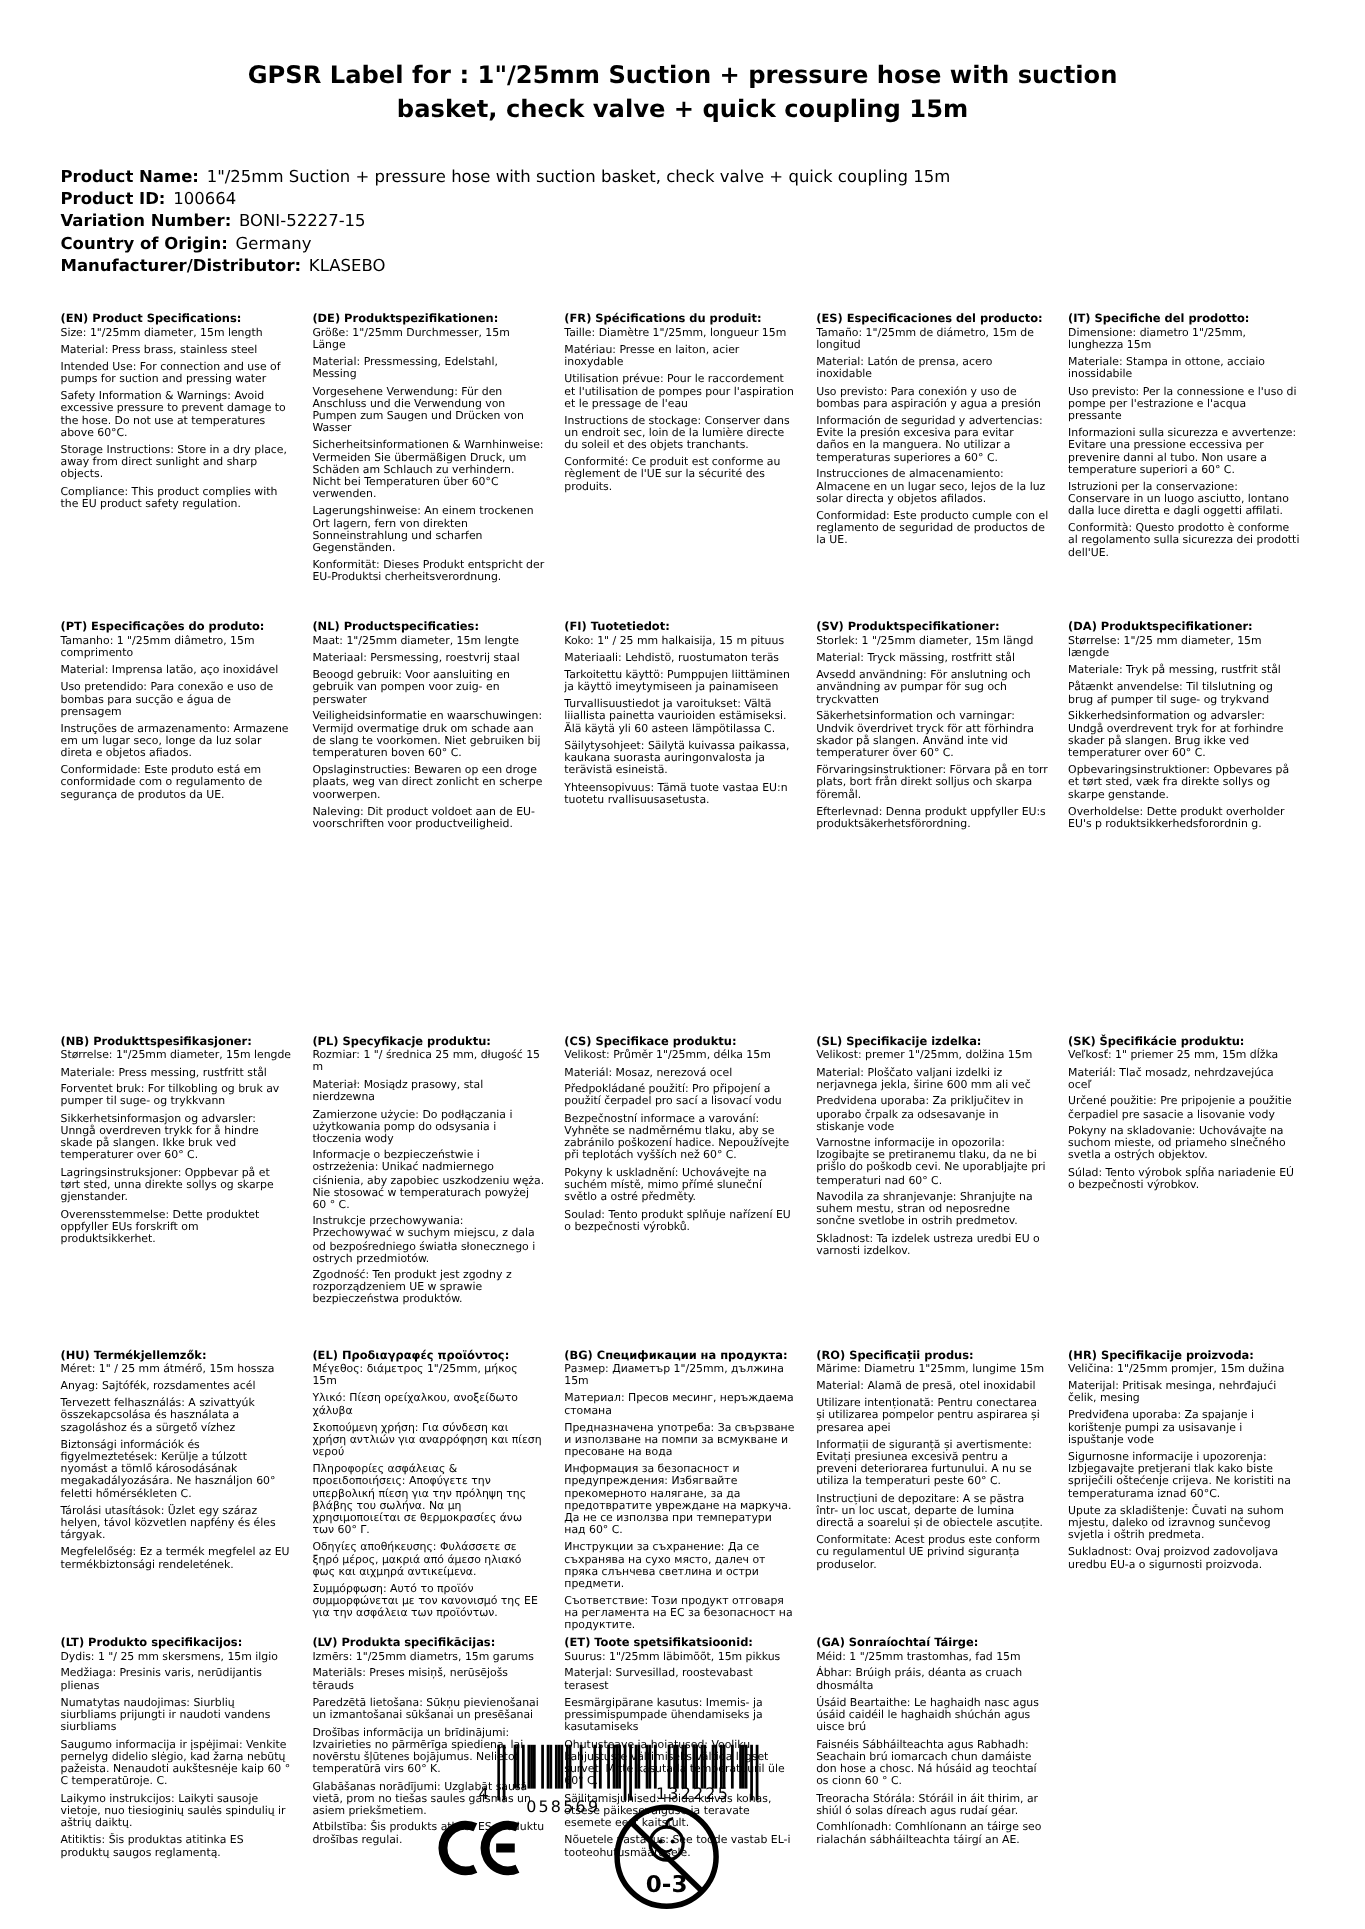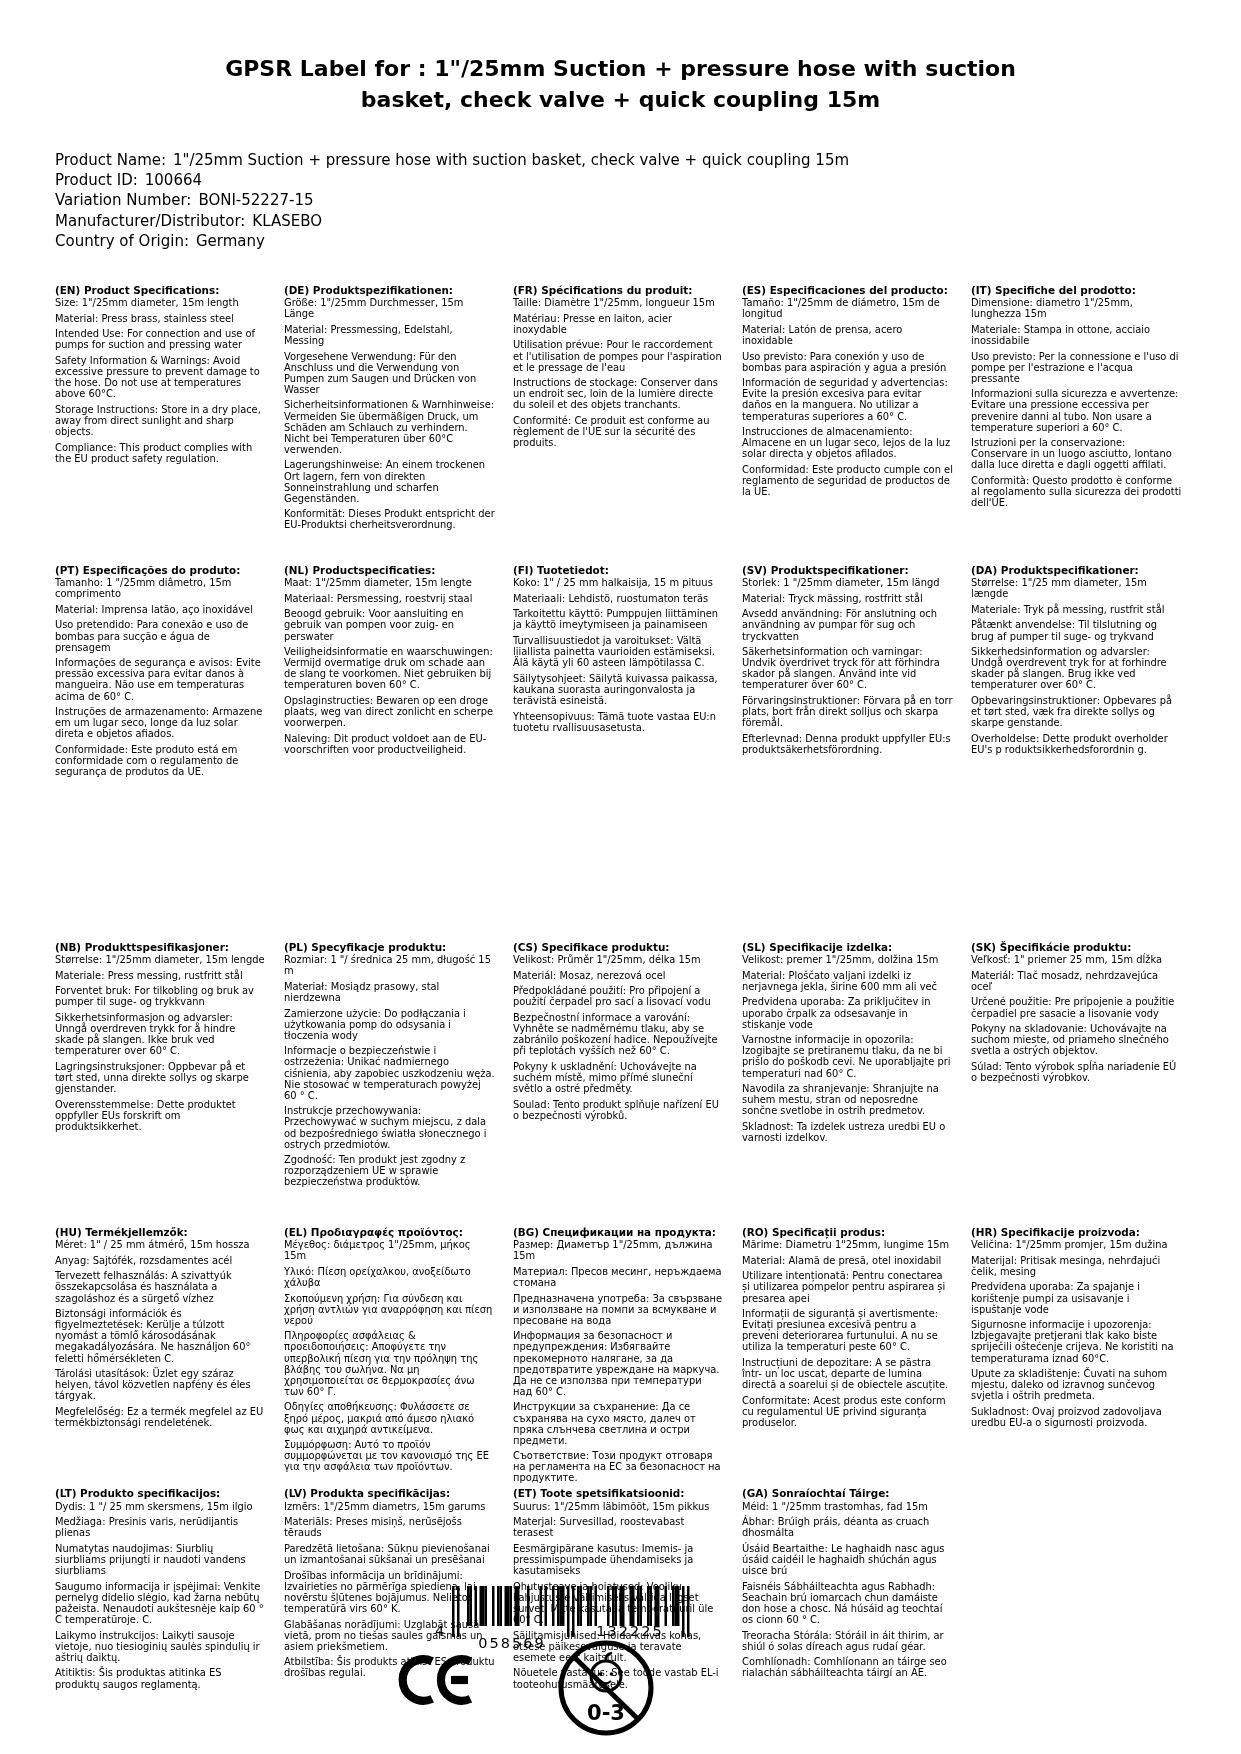--- a/index.html
+++ b/index.html
@@ -9,7 +9,7 @@
          font-size:22px;font-weight:bold;line-height:1.4;}
   .info{margin:34px 0 0 55px;font-size:15px;line-height:1.36;}
   .info-line{white-space:nowrap;}
-  .info-label{font-weight:normal;margin-right:7px;}
+  .info-label{font-weight:bold;margin-right:7px;}
   .grid{margin:33px 48px 16px 55px;display:grid;grid-template-columns:repeat(5,1fr);
         grid-template-rows:minmax(280px,auto) minmax(377px,auto) minmax(285px,auto) auto;
         column-gap:7px;}

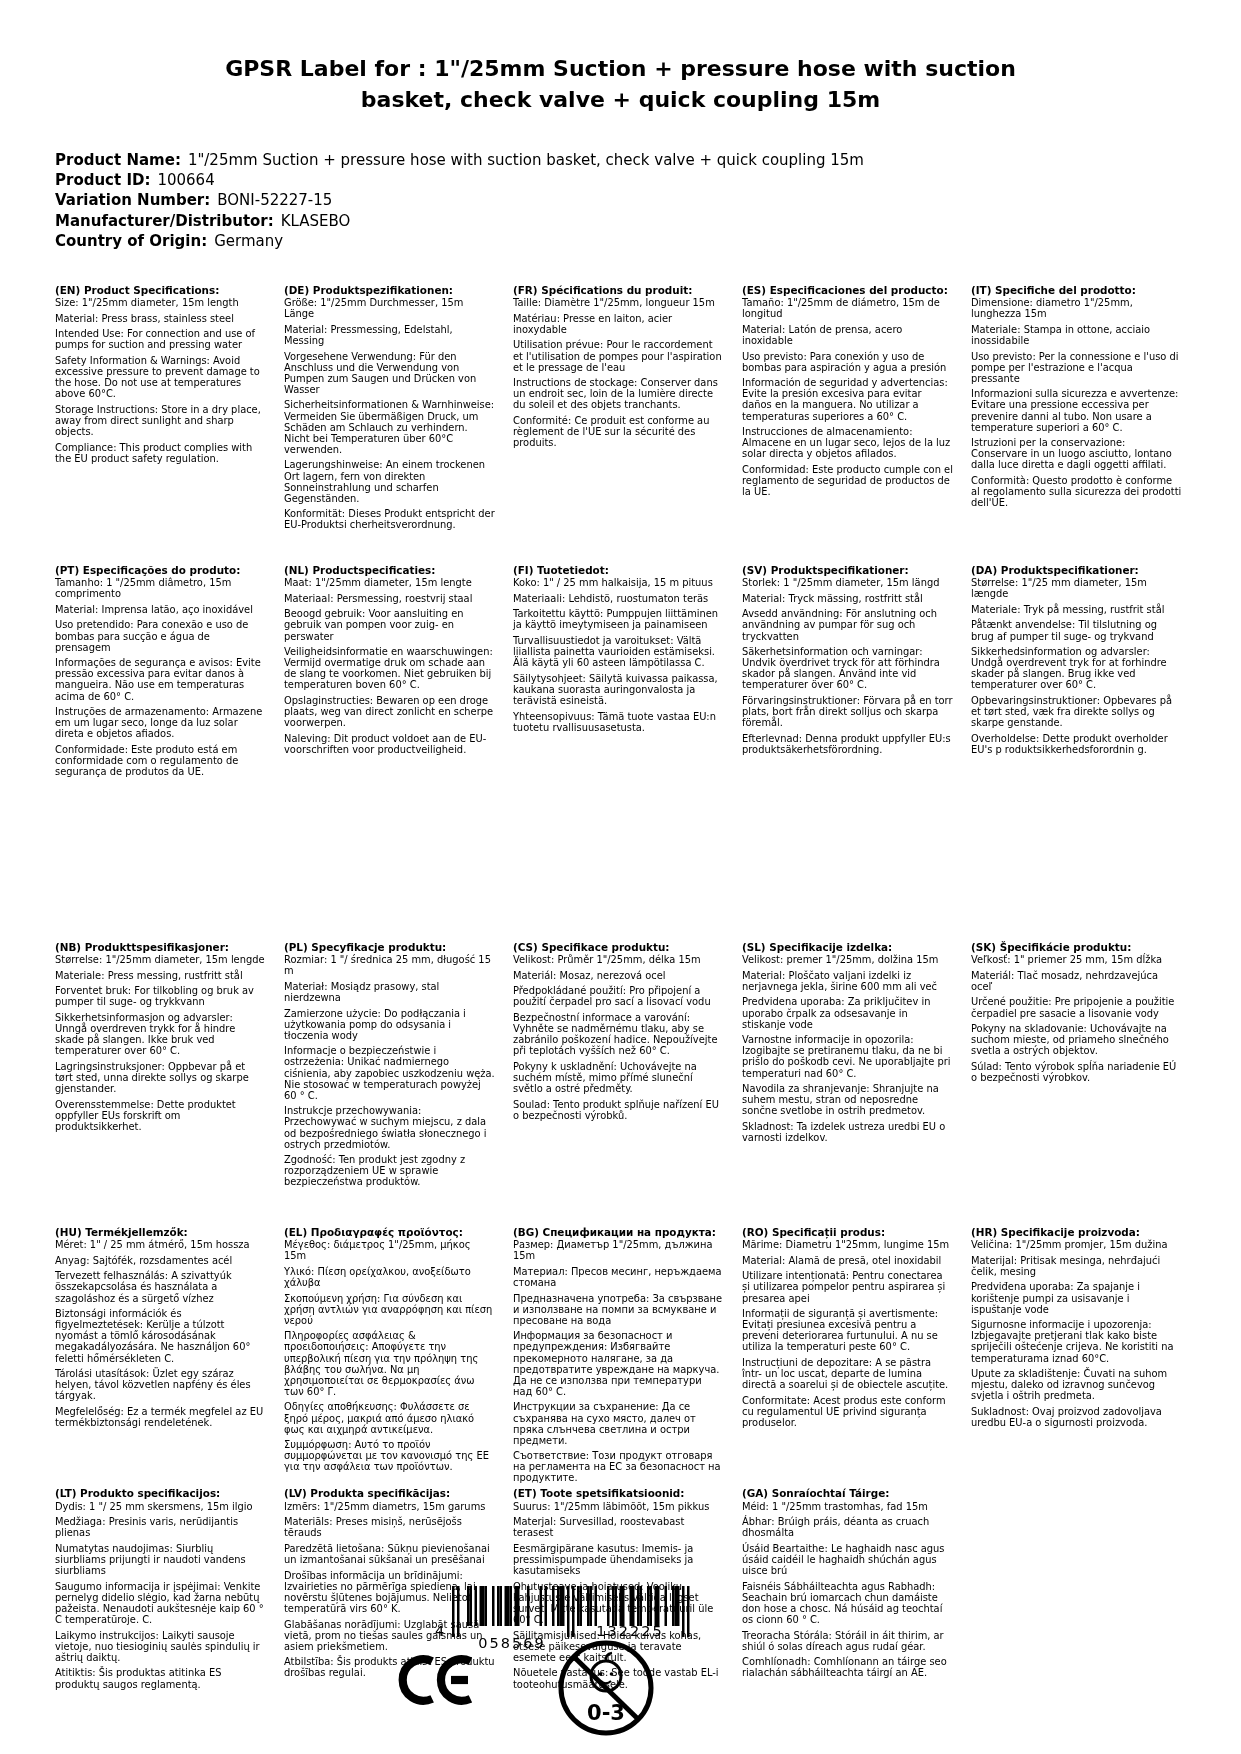--- a/index.html
+++ b/index.html
@@ -36,8 +36,8 @@
       <div class="info-line"><span class="info-label">Product Name:</span><span class="info-value">1"/25mm Suction + pressure hose with suction basket, check valve + quick coupling 15m</span></div>
       <div class="info-line"><span class="info-label">Product ID:</span><span class="info-value">100664</span></div>
       <div class="info-line"><span class="info-label">Variation Number:</span><span class="info-value">BONI-52227-15</span></div>
+      <div class="info-line"><span class="info-label">Country of Origin:</span><span class="info-value">Germany</span></div>
       <div class="info-line"><span class="info-label">Manufacturer/Distributor:</span><span class="info-value">KLASEBO</span></div>
-      <div class="info-line"><span class="info-label">Country of Origin:</span><span class="info-value">Germany</span></div>
     </div>
 
   <div class="grid" id="lang-grid">

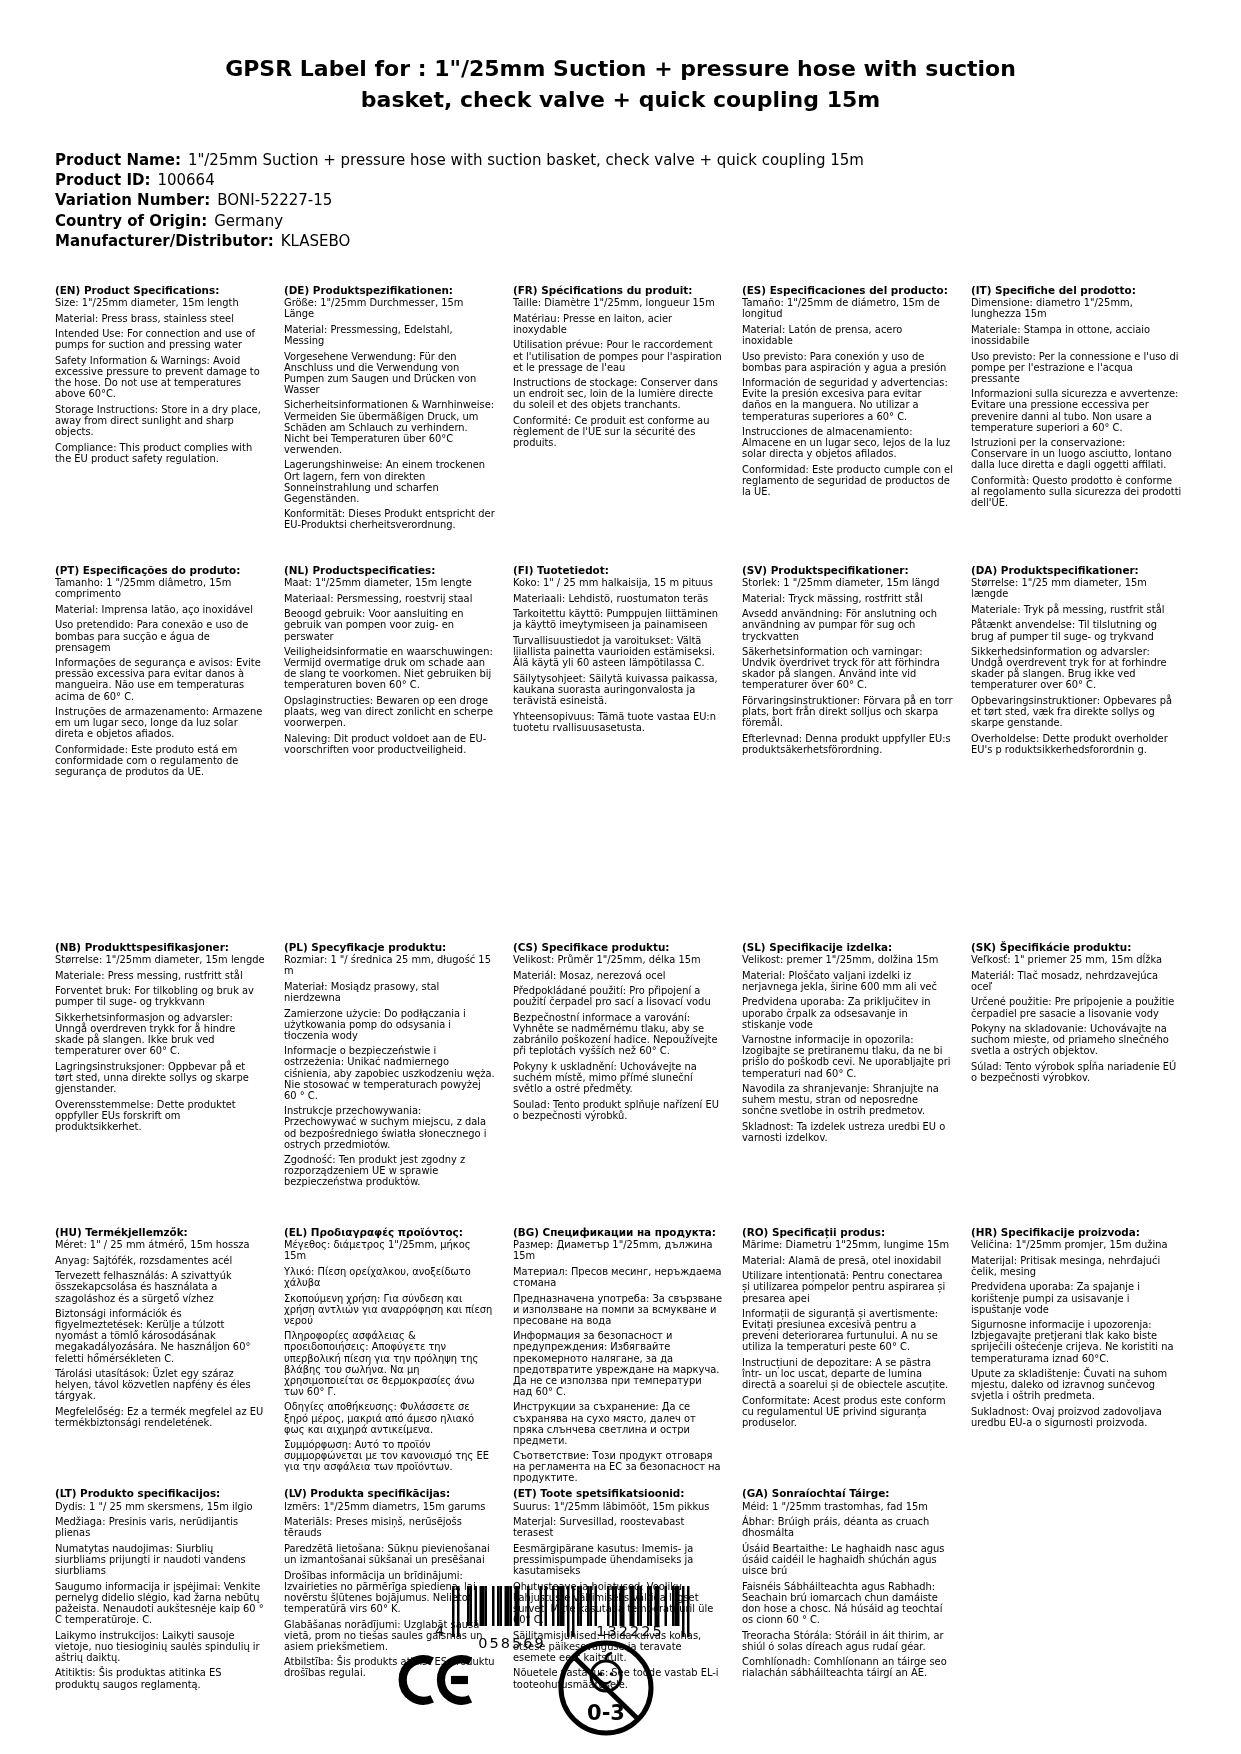--- a/index.html
+++ b/index.html
@@ -90,7 +90,6 @@
         <p>Tamanho: 1 "/25mm diâmetro, 15m comprimento</p>
         <p>Material: Imprensa latão, aço inoxidável</p>
         <p>Uso pretendido: Para conexão e uso de bombas para sucção e água de prensagem</p>
-        <p>Informações de segurança e avisos: Evite pressão excessiva para evitar danos à mangueira. Não use em temperaturas acima de 60° C.</p>
         <p>Instruções de armazenamento: Armazene em um lugar seco, longe da luz solar direta e objetos afiados.</p>
         <p>Conformidade: Este produto está em conformidade com o regulamento de segurança de produtos da UE.</p>
       </div>

